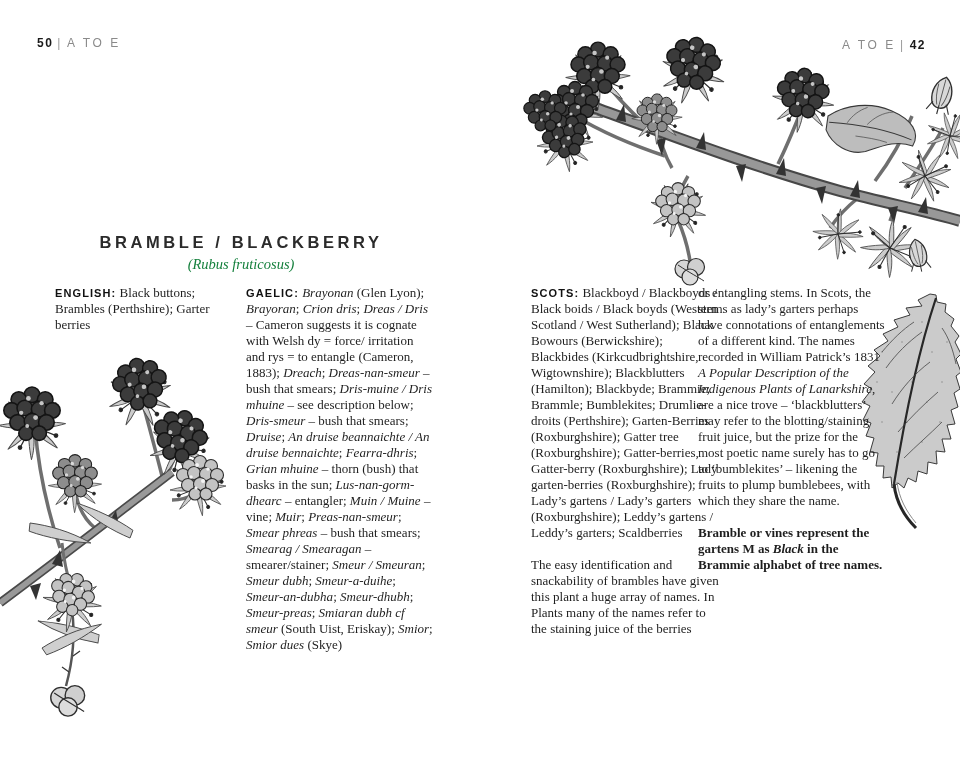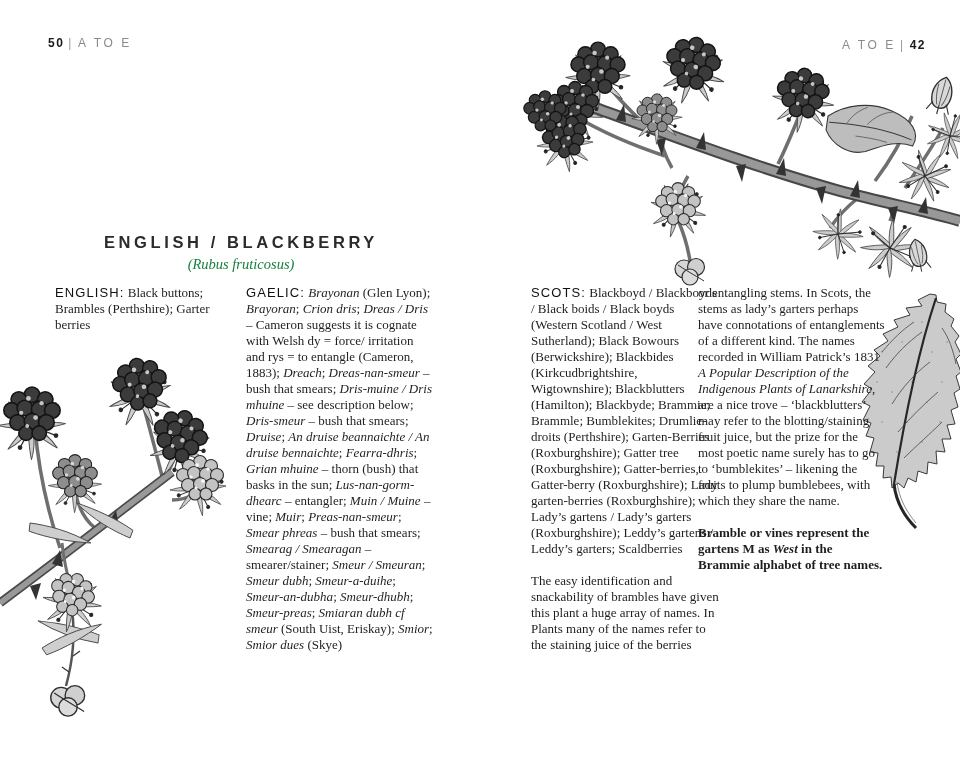--- a/index.html
+++ b/index.html
@@ -12,7 +12,7 @@
            font-size:12px;letter-spacing:2.6px;color:#8a8a8a;white-space:nowrap;}
   .runhead .pgnum{color:#1a1a1a;font-weight:bold;letter-spacing:1.5px;}
   .runhead .div{color:#9a9a9a;padding:0 4px;}
-  #head-left{left:48px;top:36px;}
+  #head-left{left:37px;top:36px;}
   #head-right{right:34px;top:38px;}
 
   

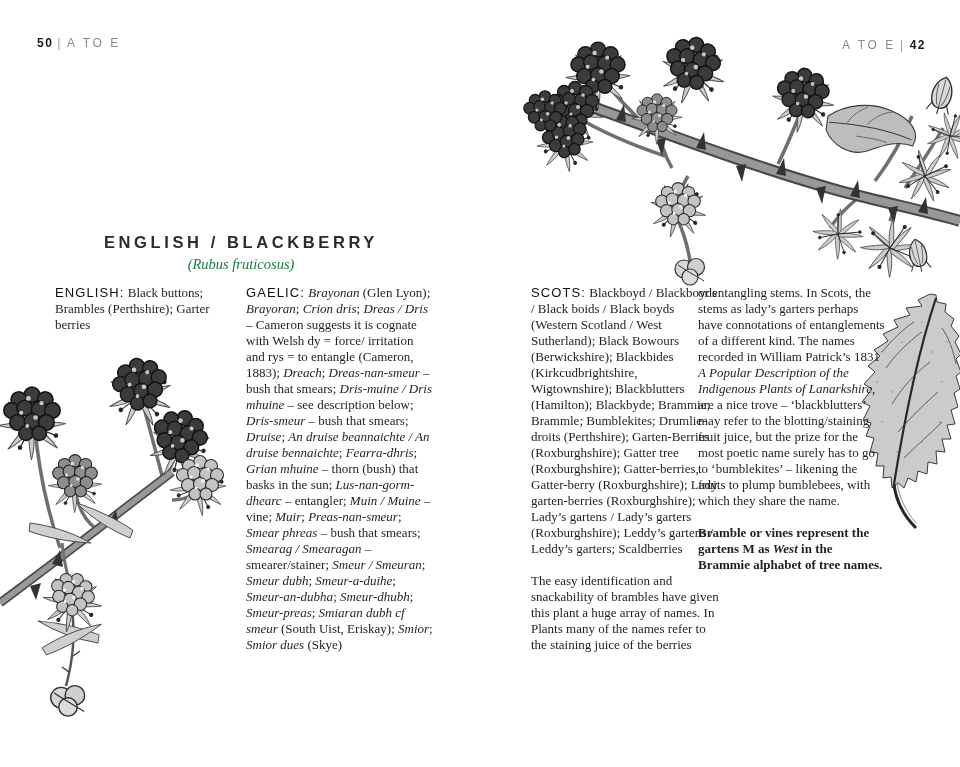--- a/index.html
+++ b/index.html
@@ -197,7 +197,7 @@
   </svg>
 
   <div class="title-block">
-    <div class="title">ENGLISH / BLACKBERRY</div>
+    <div class="title">BRAMBLE / BLACKBERRY</div>
     <div class="subtitle">(Rubus fruticosus)</div>
   </div>
 

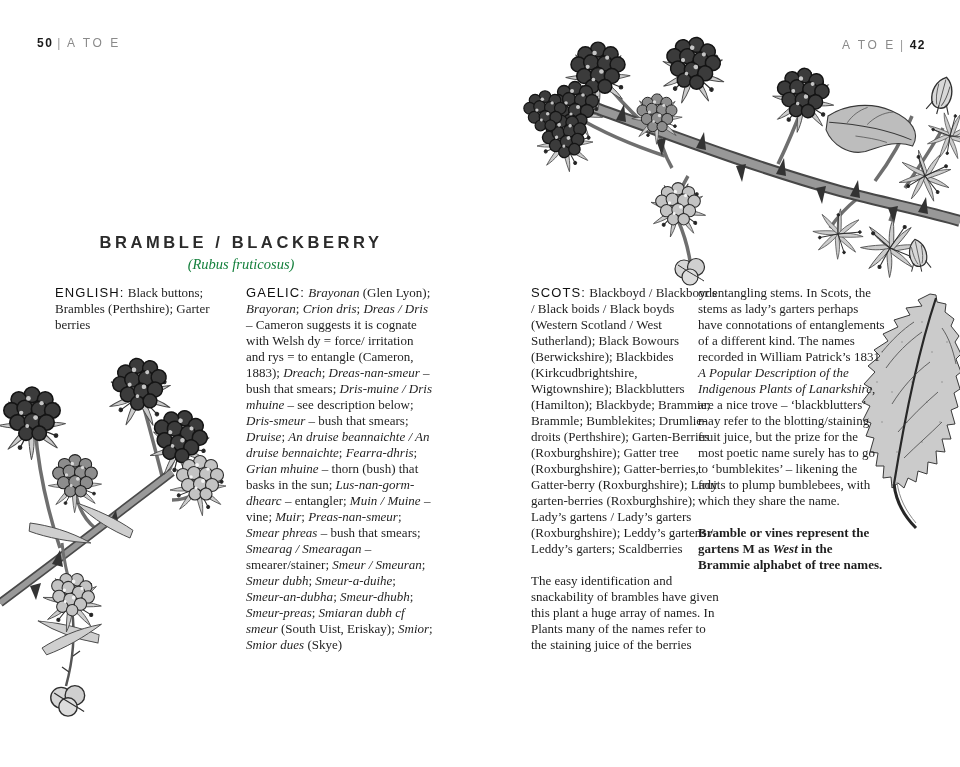--- a/index.html
+++ b/index.html
@@ -26,7 +26,7 @@
   .col{position:absolute;font-size:13px;line-height:16px;color:#1e1e1e;}
   .col p{margin:0;}
   .col .gap{margin-top:16px;}
-  .label{font-family:"Liberation Sans",sans-serif;font-weight:normal;font-size:13px;
+  .label{font-family:"Liberation Sans",sans-serif;font-weight:bold;font-size:11px;
          letter-spacing:1.1px;color:#101010;margin-top:12px;}
   #col-english{left:55px;top:285px;width:182px;}
   #col-gaelic{left:246px;top:285px;width:188px;}

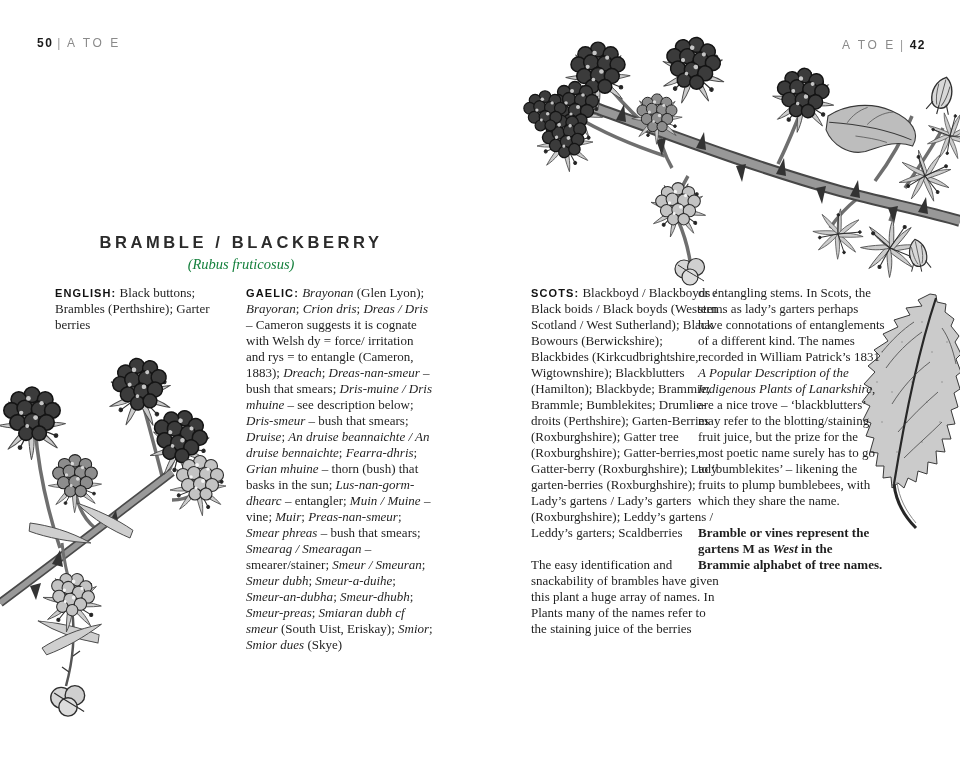--- a/index.html
+++ b/index.html
@@ -216,7 +216,7 @@
 
   <div class="col" id="col-right">
     <p><span>or entangling stems. In Scots, the stems as lady’s garters perhaps have connotations of entanglements of a different kind. The names recorded in William Patrick’s 1831 </span><span style="font-style: italic;">A Popular Description of the Indigenous Plants of Lanarkshire</span><span>, are a nice trove – ‘blackblutters’ may refer to the blotting/staining fruit juice, but the prize for the most poetic name surely has to go to ‘bumblekites’ – likening the fruits to plump bumblebees, with which they share the name.</span></p>
-    <p class="gap note"><span style="font-weight: bold;">Bramble or vines represent the gartens M as </span><span style="font-style: italic; font-weight: bold;">West</span><span style="font-weight: bold;"> in the Brammie alphabet of tree names.</span></p>
+    <p class="gap note"><span style="font-weight: bold;">Bramble or vines represent the gartens M as </span><span style="font-style: italic; font-weight: bold;">Black</span><span style="font-weight: bold;"> in the Brammie alphabet of tree names.</span></p>
   </div>
 
   <svg id="illus-sprig" class="illus" viewBox="0 0 258 419">

